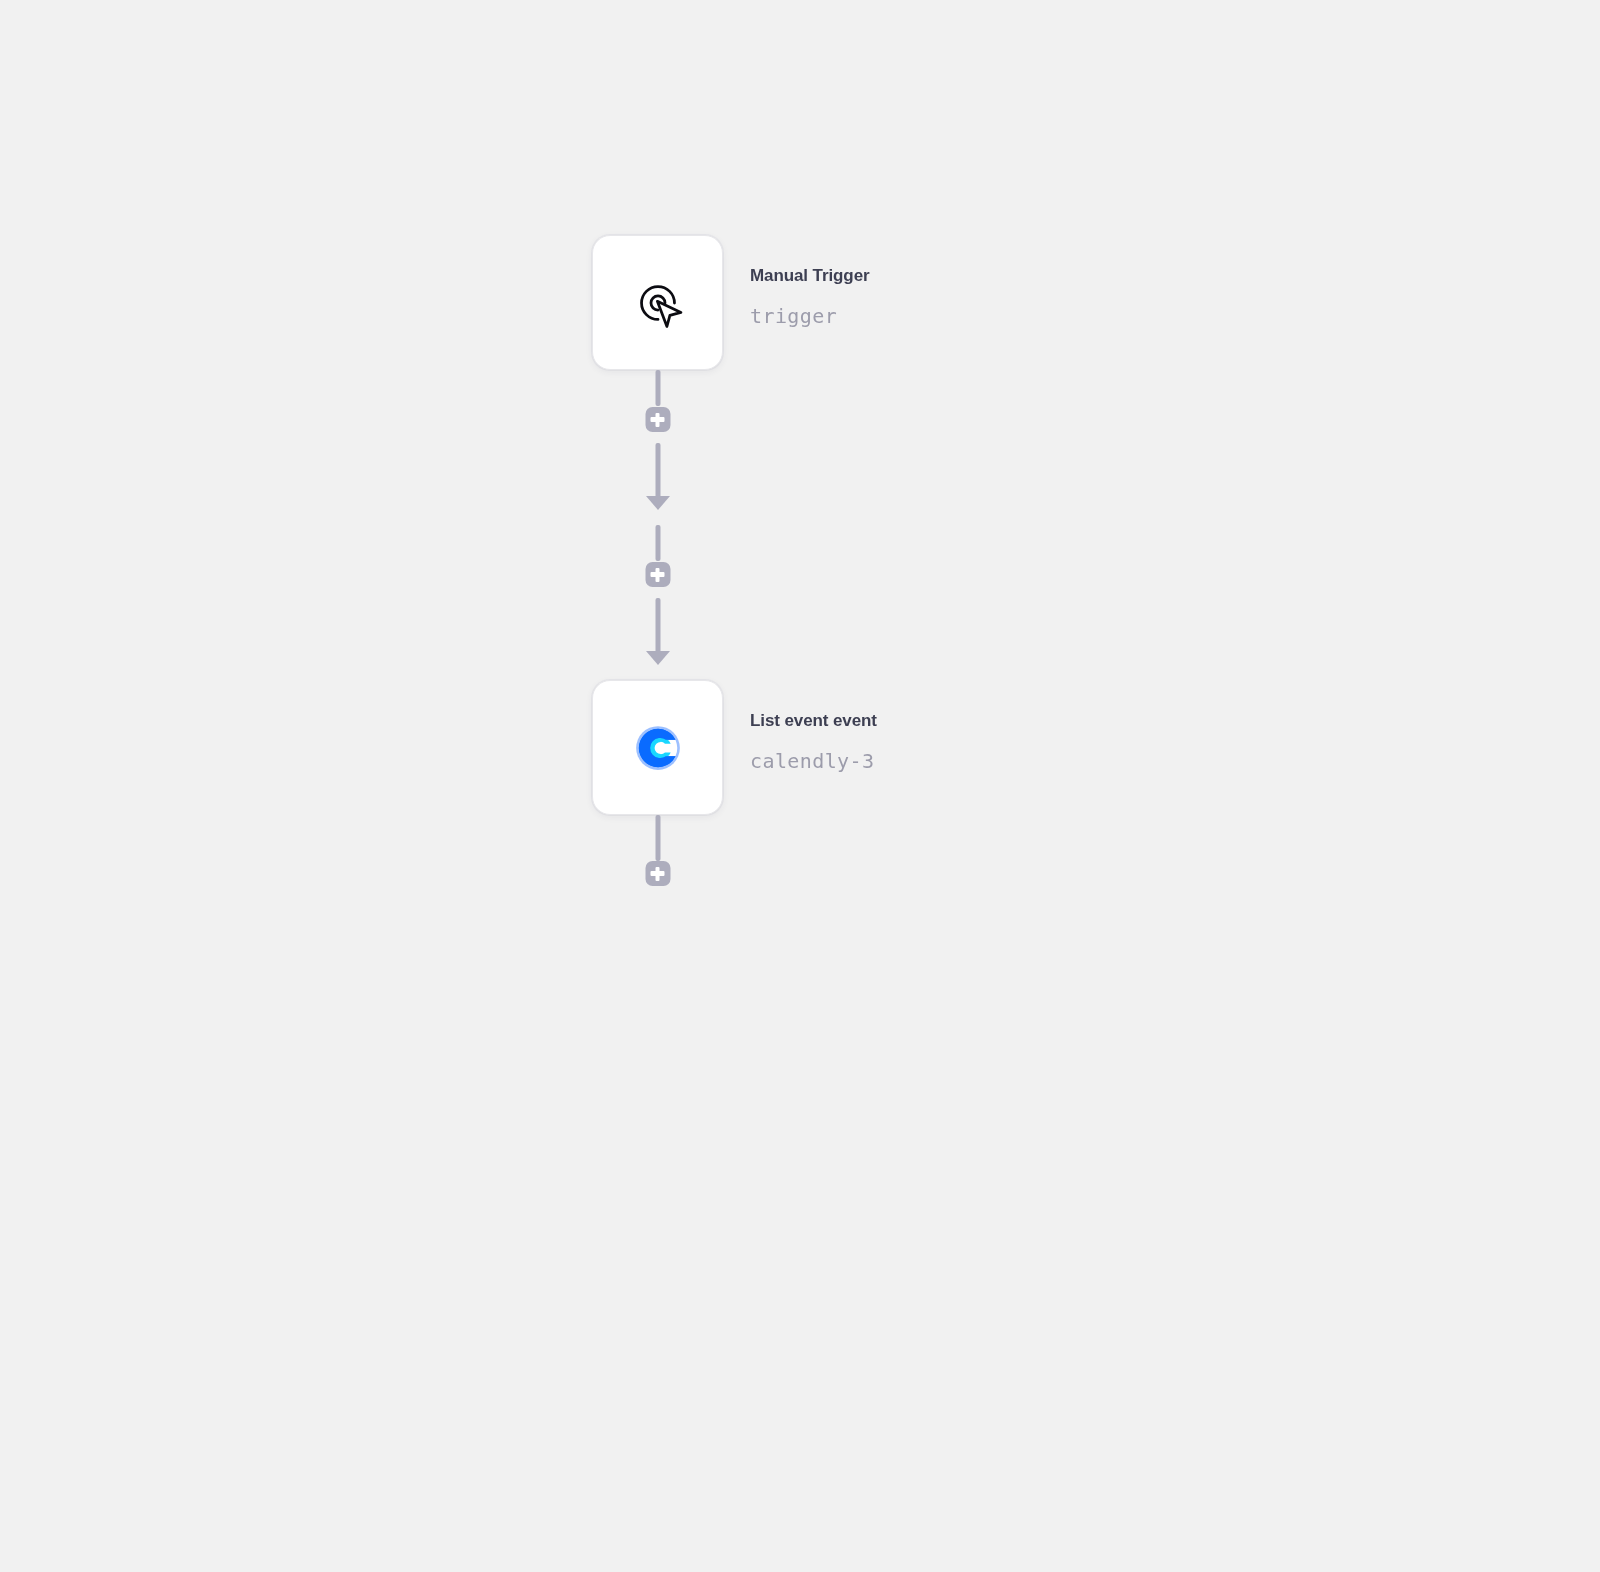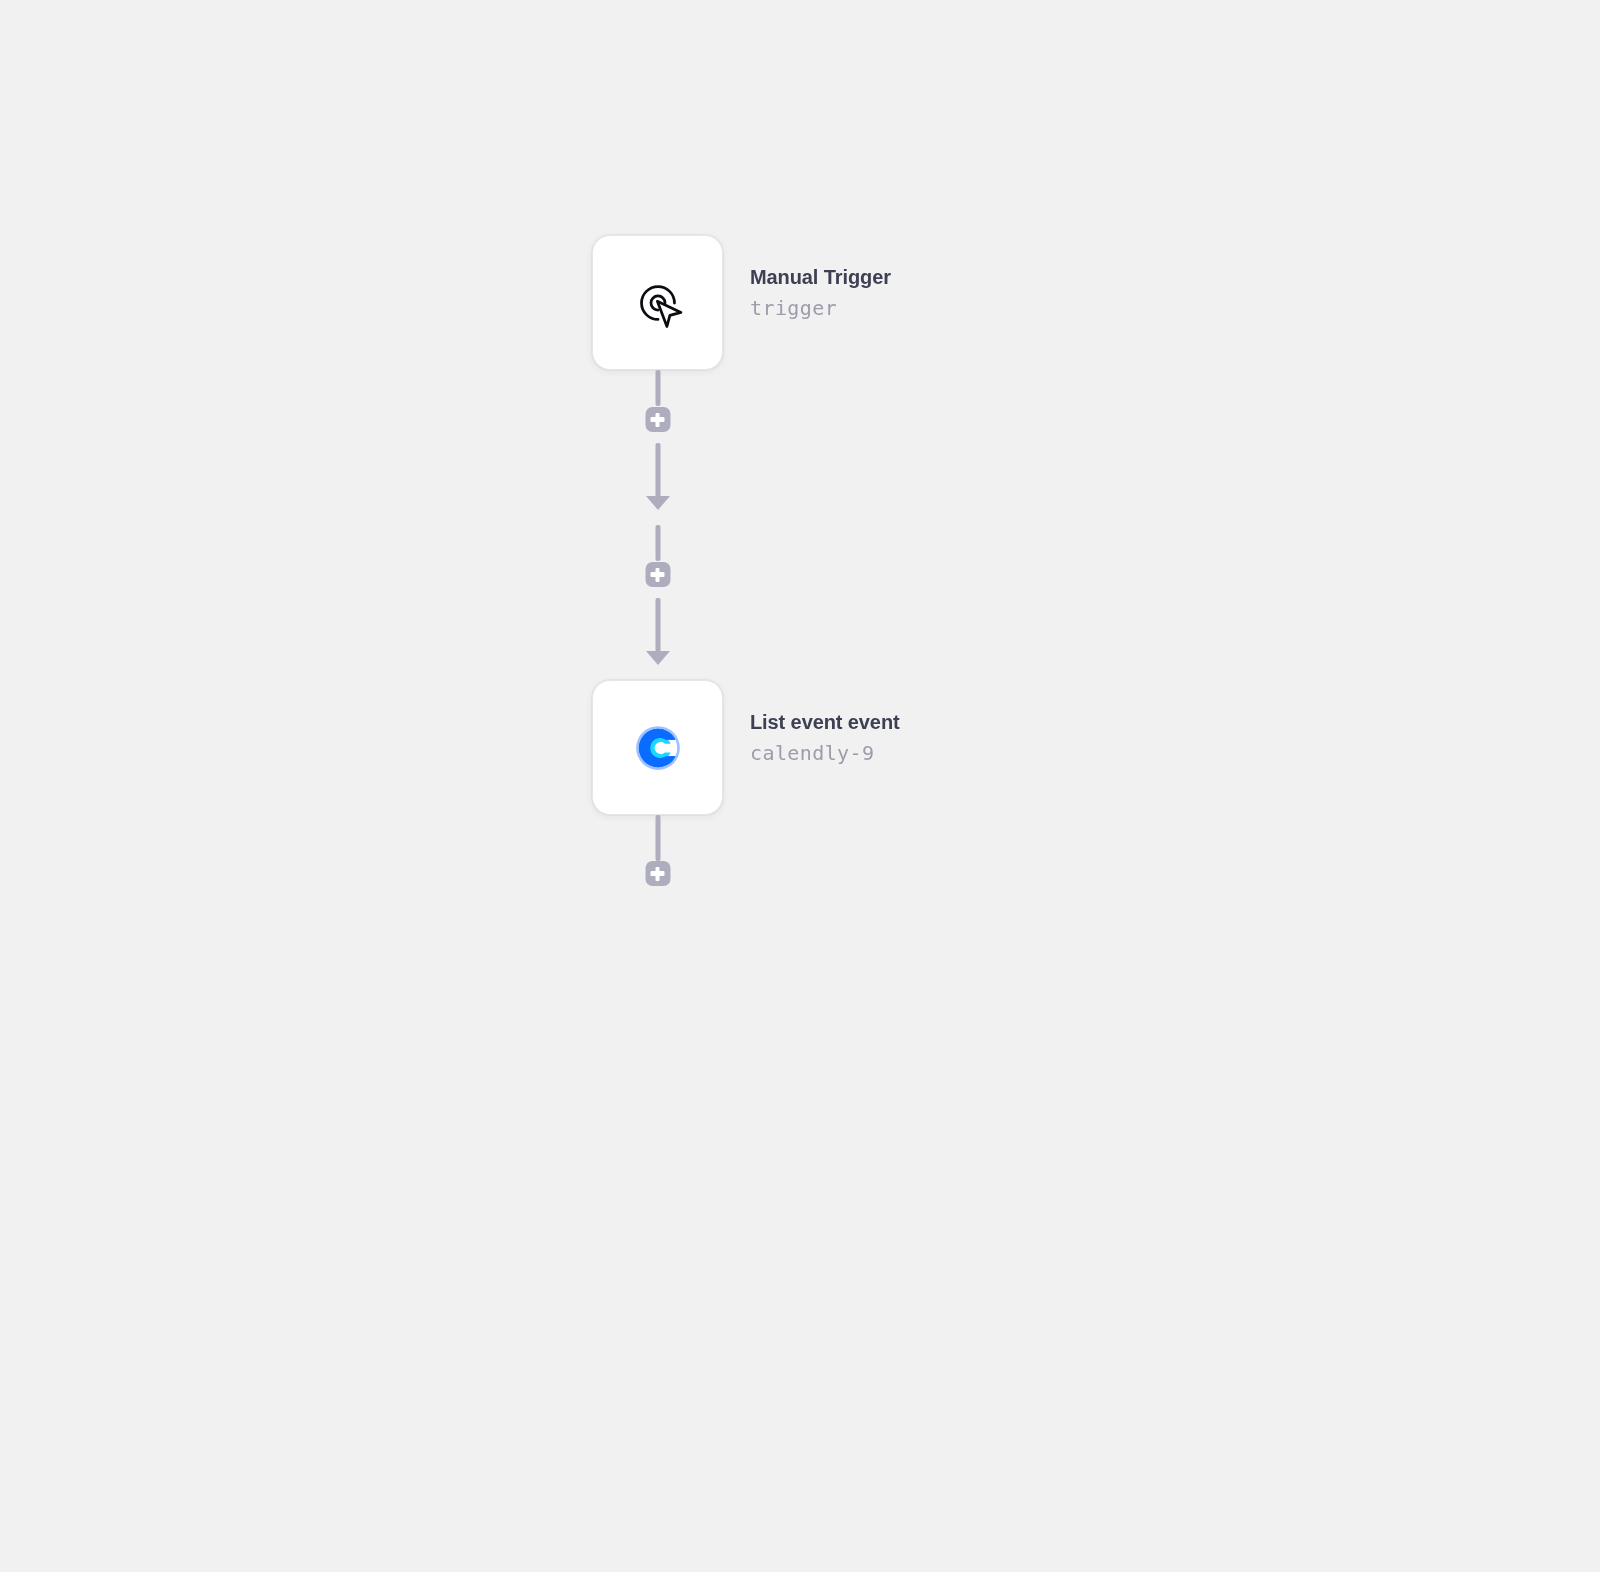--- a/index.html
+++ b/index.html
@@ -62,7 +62,7 @@
   }
 
   .node-title {
-    font-size: 20px;
+    font-size: 17px;
     font-weight: 700;
     color: #3d3f52;
     letter-spacing: -0.1px;

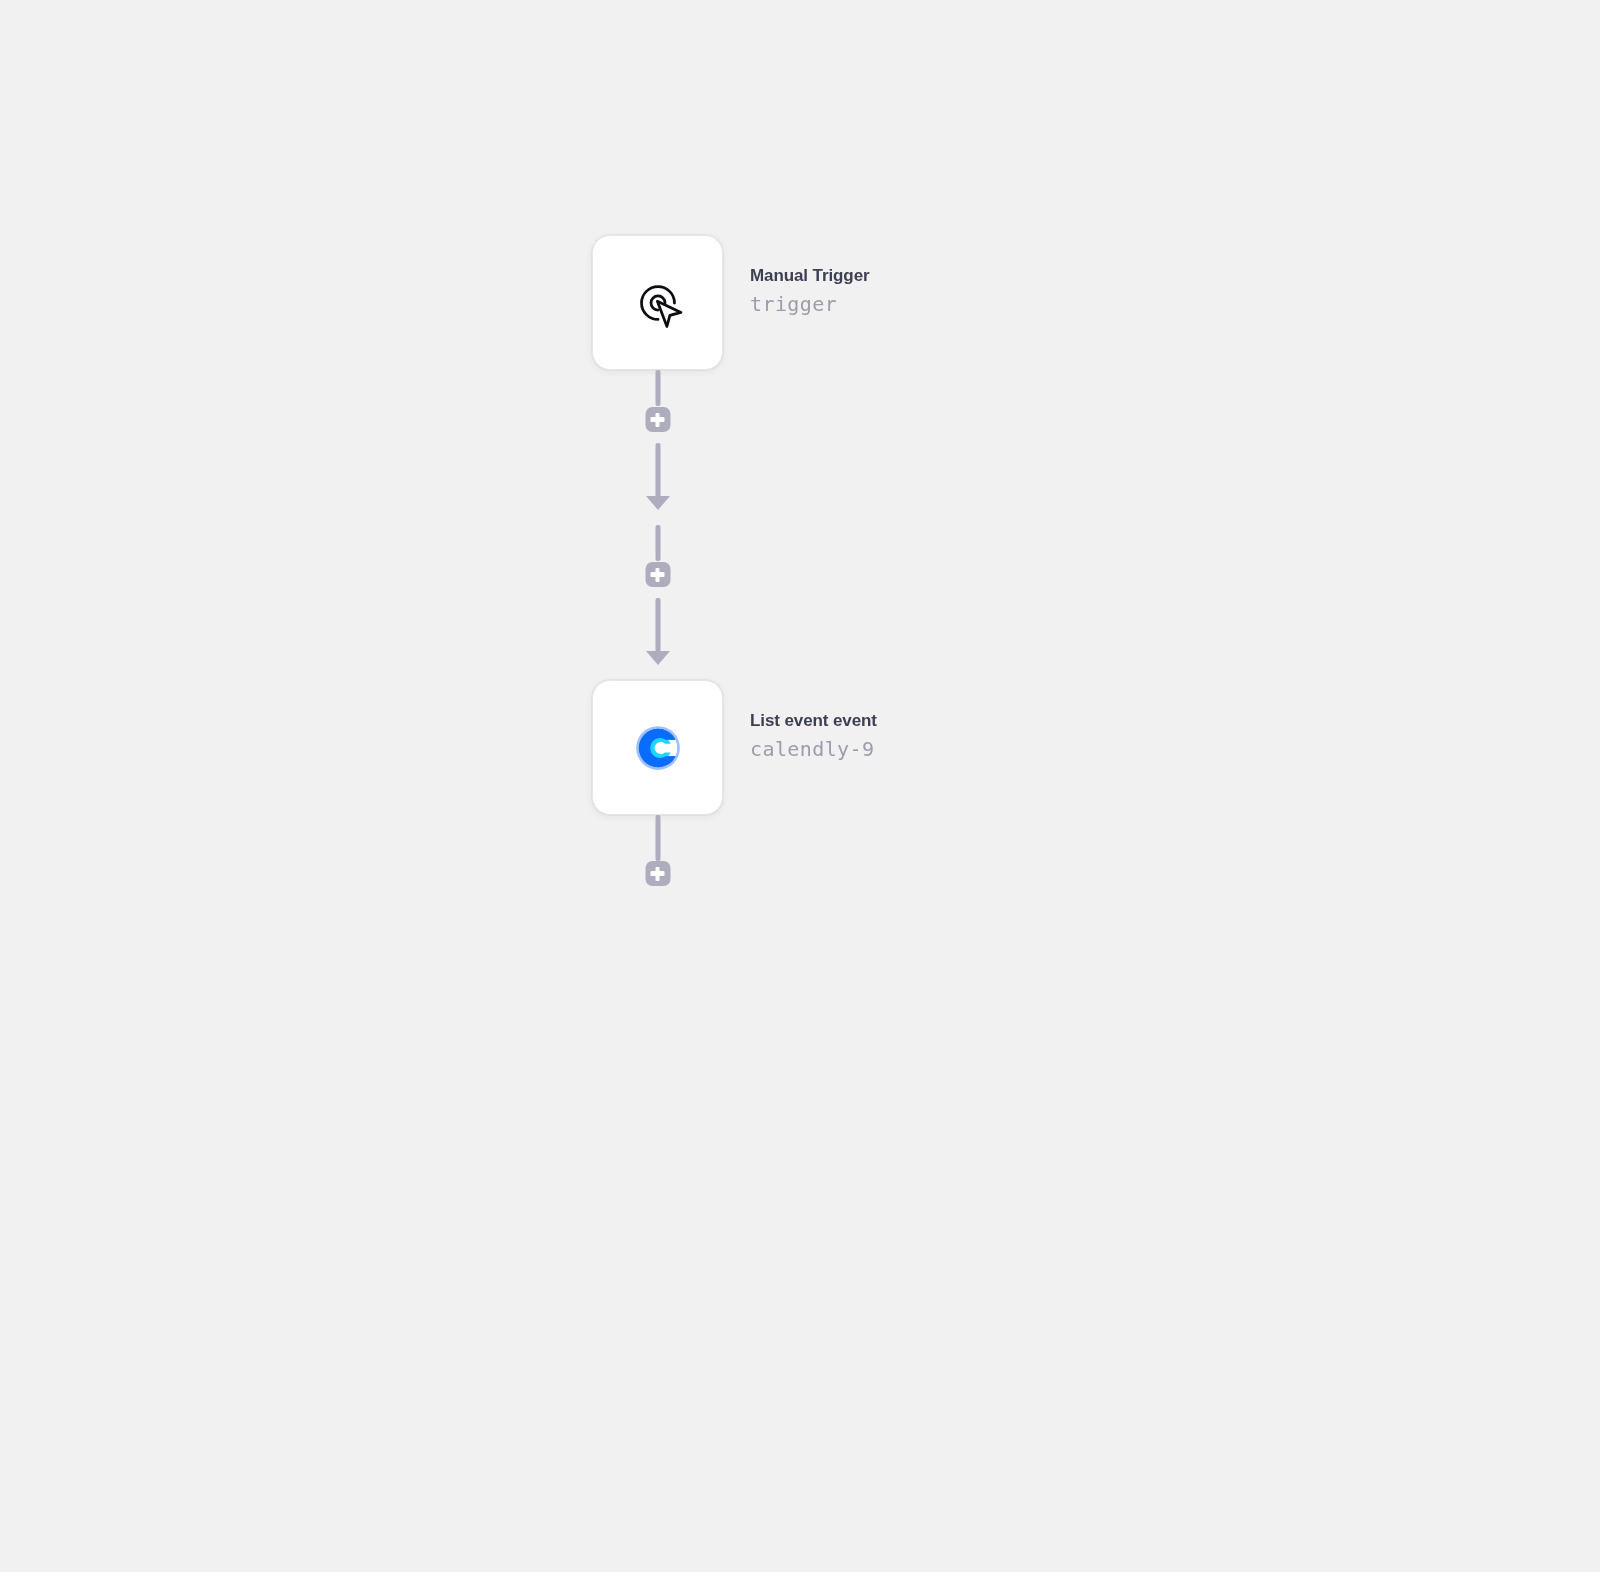--- a/index.html
+++ b/index.html
@@ -71,7 +71,7 @@
   }
 
   .node-subtitle {
-    margin-top: 5px;
+    margin-top: 17px;
     font-family: "DejaVu Sans Mono", "Liberation Mono", monospace;
     font-size: 20px;
     color: #9c9cab;

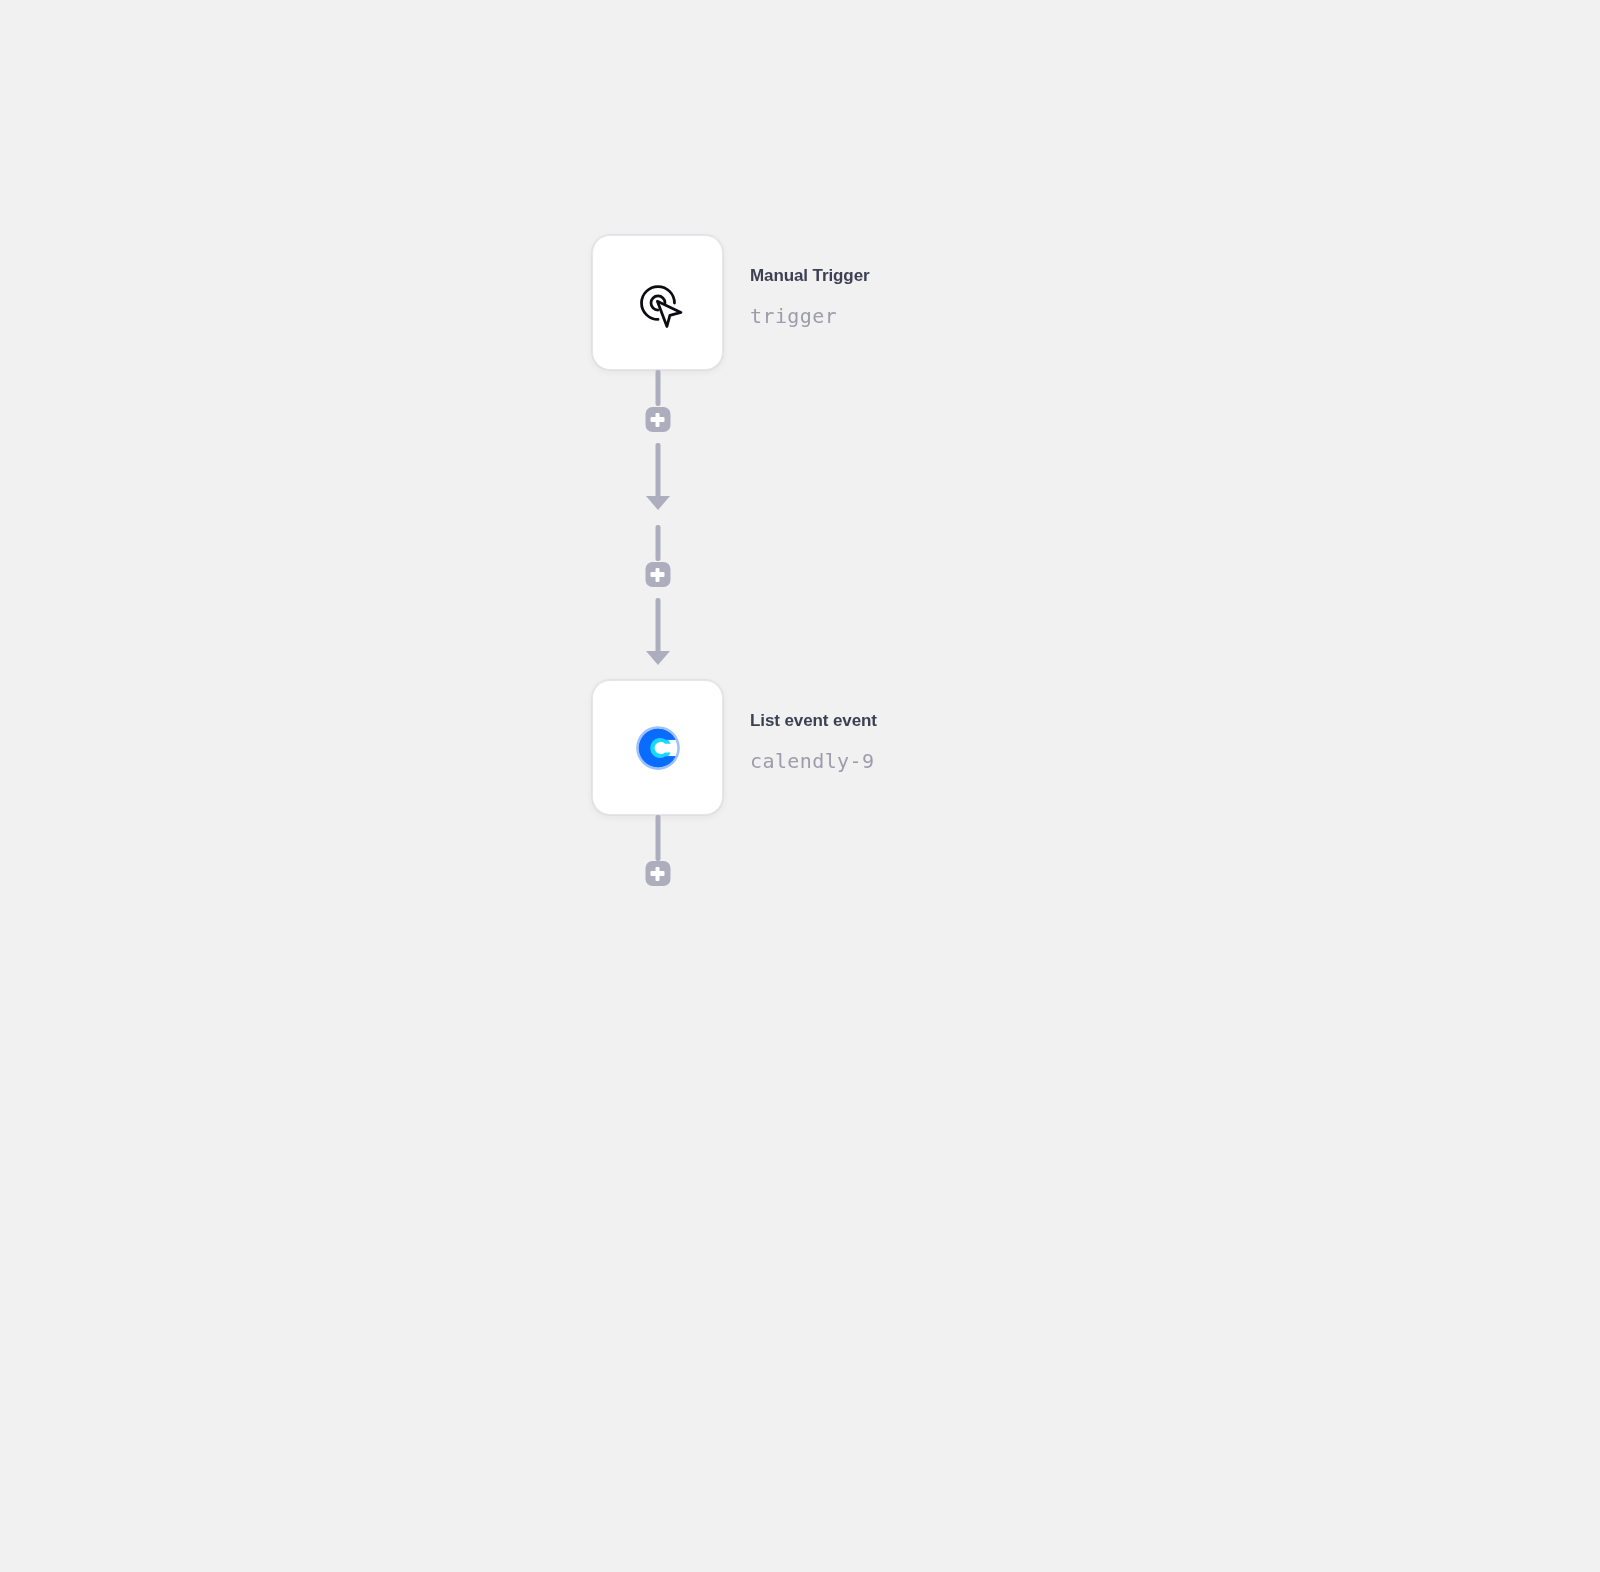--- a/index.html
+++ b/index.html
@@ -211,7 +211,7 @@
       </div>
       <div class="node-meta">
         <div class="node-title">List event event</div>
-        <div class="node-subtitle">calendly-9</div>
+        <div class="node-subtitle">calendly-3</div>
       </div>
     </div>
 

